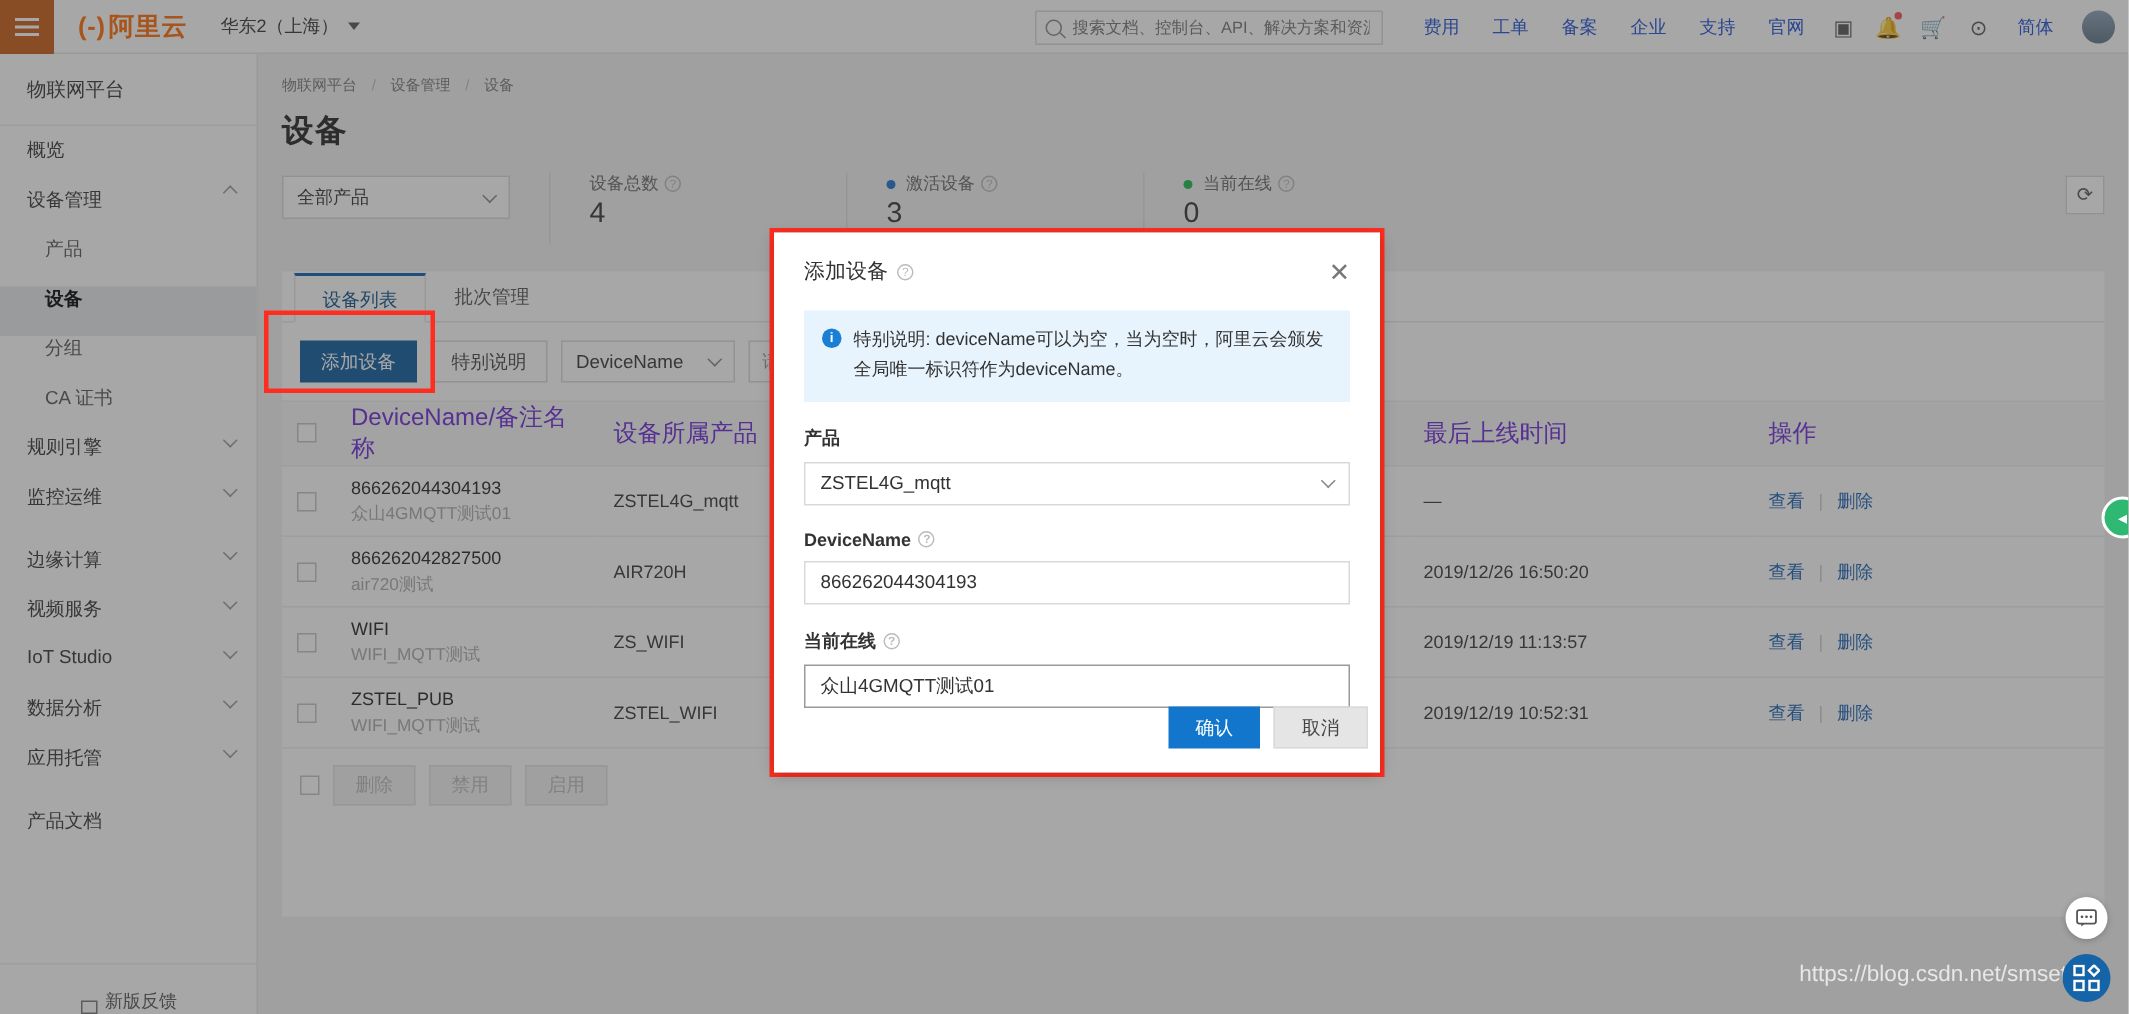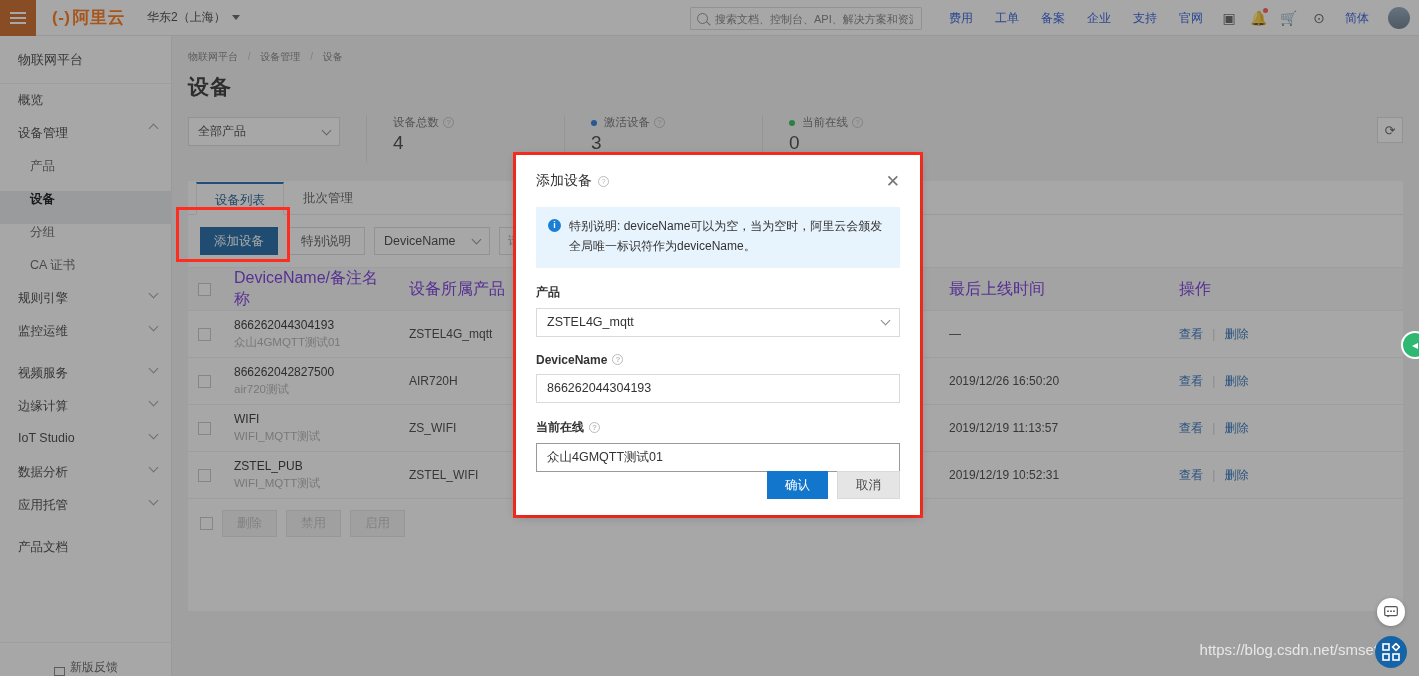--- a/index.html
+++ b/index.html
@@ -182,11 +182,11 @@
       </div>
       <div class="side-gap"></div>
       <div class="side-item">
+        <span>边缘计算</span>
+        <span class="chev"></span>
+      </div>
+      <div class="side-item">
         <span>视频服务</span>
-        <span class="chev"></span>
-      </div>
-      <div class="side-item">
-        <span>边缘计算</span>
         <span class="chev"></span>
       </div>
       <div class="side-item">

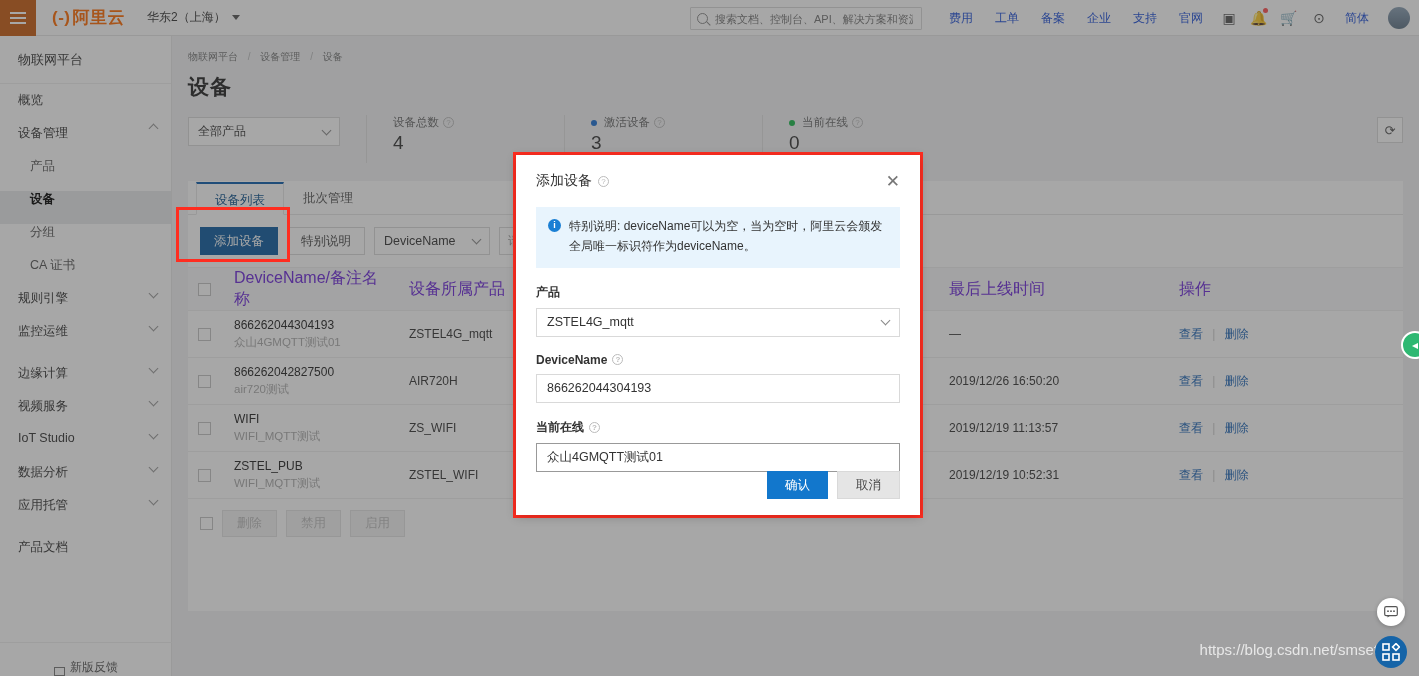--- a/index.html
+++ b/index.html
@@ -104,7 +104,7 @@
   .fld-input { width:100%; height:29px; border:1px solid #d9d9d9; background:#fff; padding:0 10px; font-size:12.5px; color:#333; font-family:inherit; outline:none;}
   .fld-input.focused { border:1px solid #999; }
   .fld-select { width:100%; height:29px; border:1px solid #d9d9d9; background:#fff; padding:0 10px; font-size:12.5px; color:#333; display:flex; align-items:center; justify-content:space-between; cursor:pointer;}
-  .modal-ft { position:absolute; bottom:16px; right:20px; display:flex; gap:9px;margin-left:48px;}
+  .modal-ft { position:absolute; bottom:16px; right:8px; display:flex; gap:9px;margin-left:48px;}
   .btn-ok { background:#1277cc; color:#fff; border:0; height:28px; padding:0 18px; font-size:12.5px; cursor:pointer; font-family:inherit;}
   .btn-cancel { background:#e5e5e5; color:#444; border:1px solid #d9d9d9; height:28px; padding:0 18px; font-size:12.5px; cursor:pointer; font-family:inherit;}
   .chev-sm { width:7px;height:7px;border-right:1.3px solid #888;border-bottom:1.3px solid #888;transform:rotate(45deg);margin-bottom:3px;}

